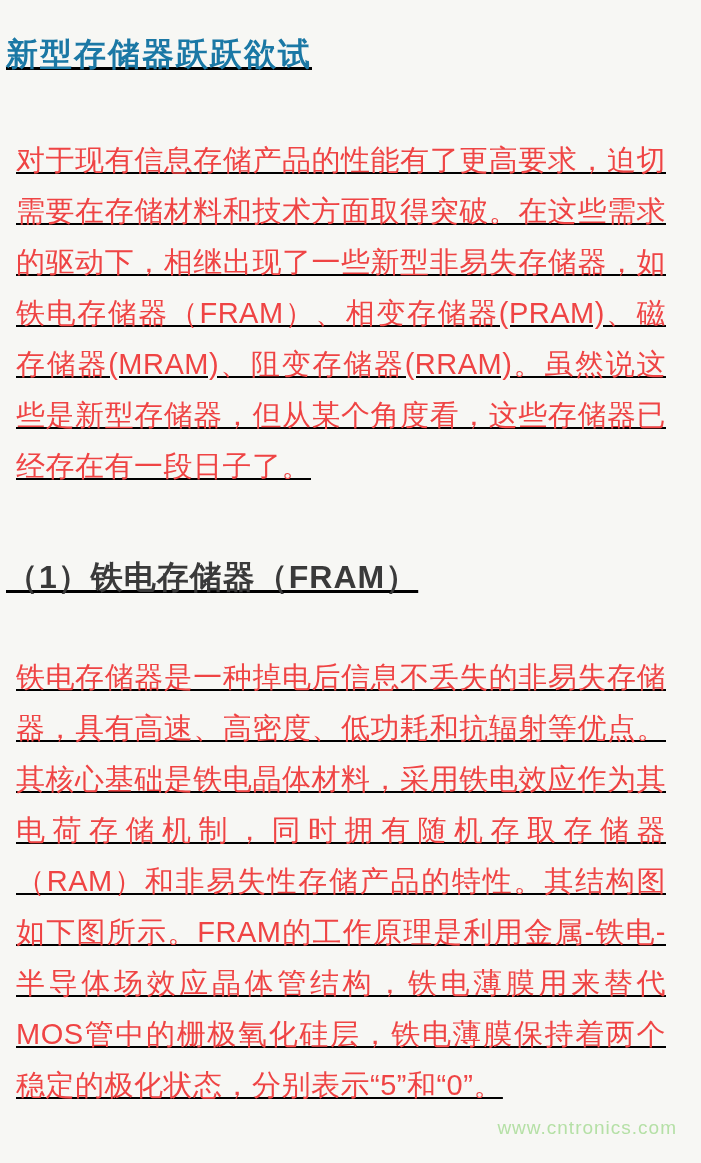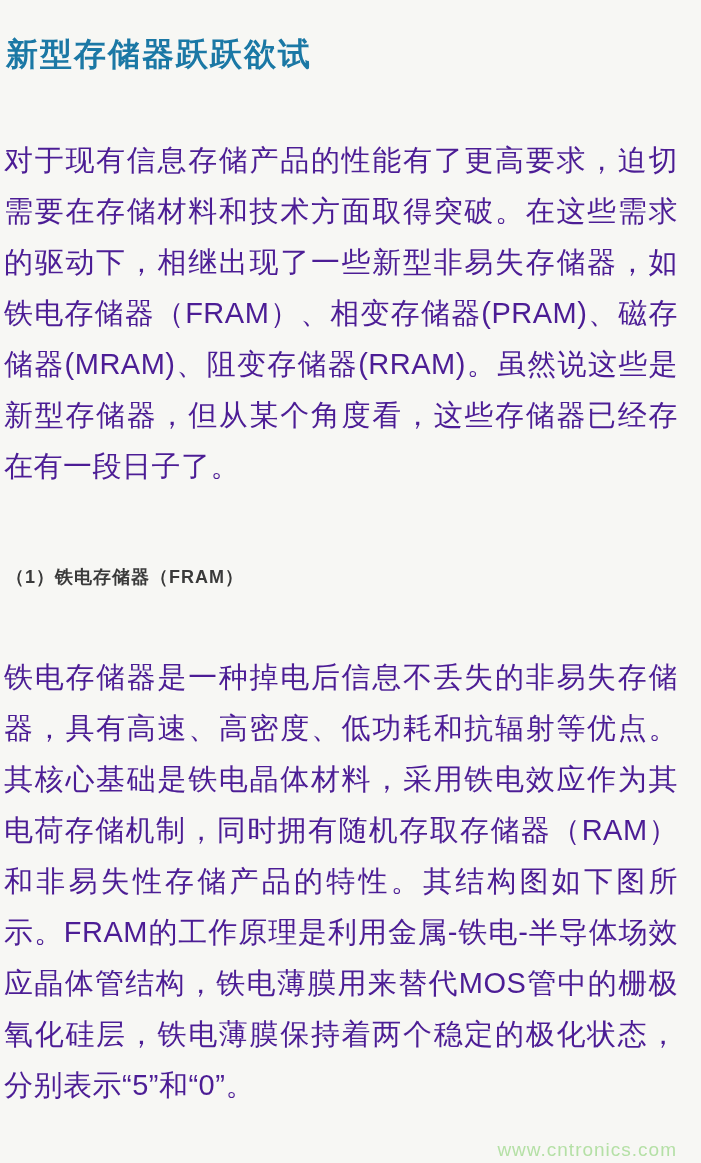--- a/index.html
+++ b/index.html
@@ -19,6 +19,7 @@
     width: 701px;
     height: 1163px;
     padding: 33px 23px 0 4px;
+    text-decoration: underline;
   }
   .article-title {
     margin: 0 0 60px 2px;

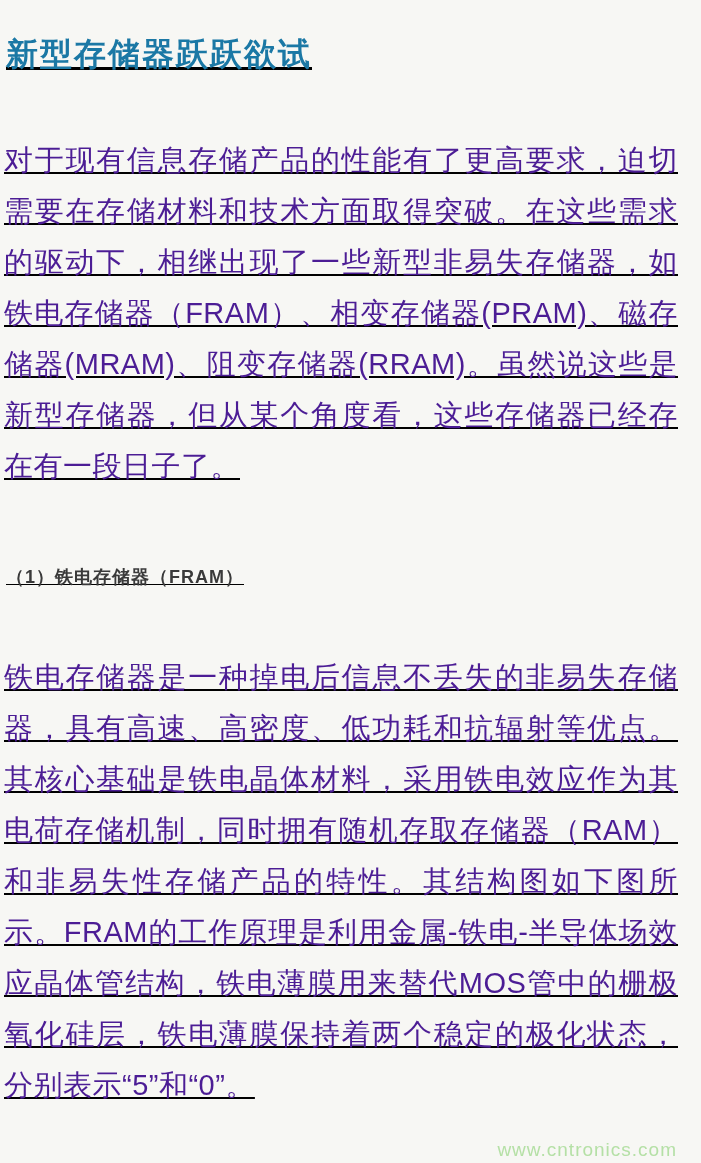--- a/index.html
+++ b/index.html
@@ -30,11 +30,11 @@
     color: #1b78a5;
   }
   .body-paragraph {
-    margin: 0;
+    margin: 12px;
     font-size: 29px;
     line-height: 51px;
     letter-spacing: 0.5px;
-    color: #4c1d95;
+    color: #ef4444;
     text-align: justify;
   }
   .intro-paragraph {

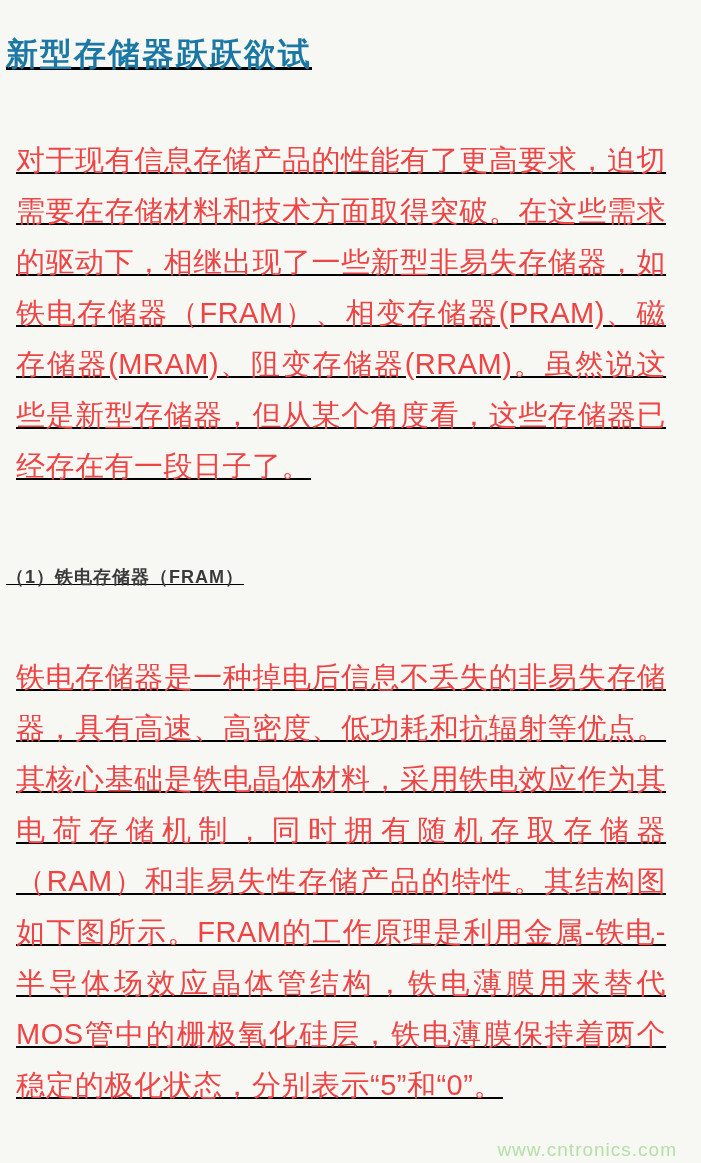--- a/index.html
+++ b/index.html
@@ -42,7 +42,7 @@
   }
   .section-heading {
     margin: 0 0 56px 2px;
-    font-size: 18px;
+    font-size: 32px;
     line-height: 38px;
     font-weight: bold;
     letter-spacing: 1px;

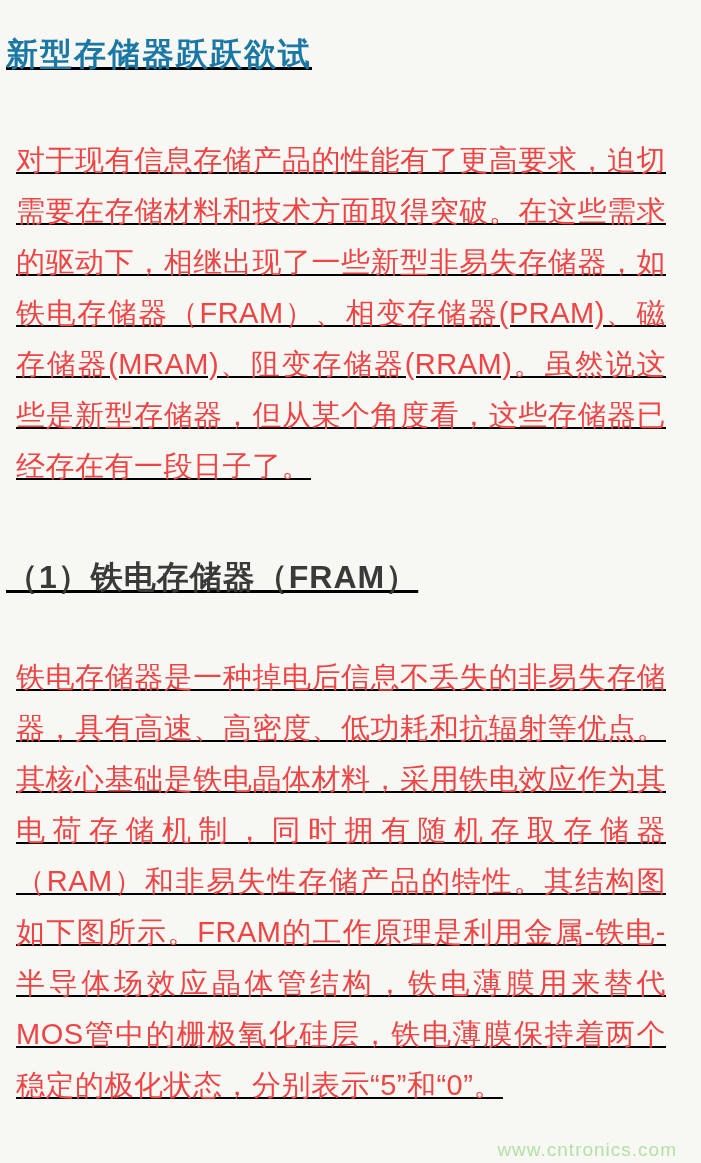--- a/index.html
+++ b/index.html
@@ -51,7 +51,7 @@
   .watermark {
     position: absolute;
     right: 24px;
-    bottom: 2px;
+    bottom: 24px;
     font-size: 19px;
     letter-spacing: 1px;
     color: #b5e0a6;

